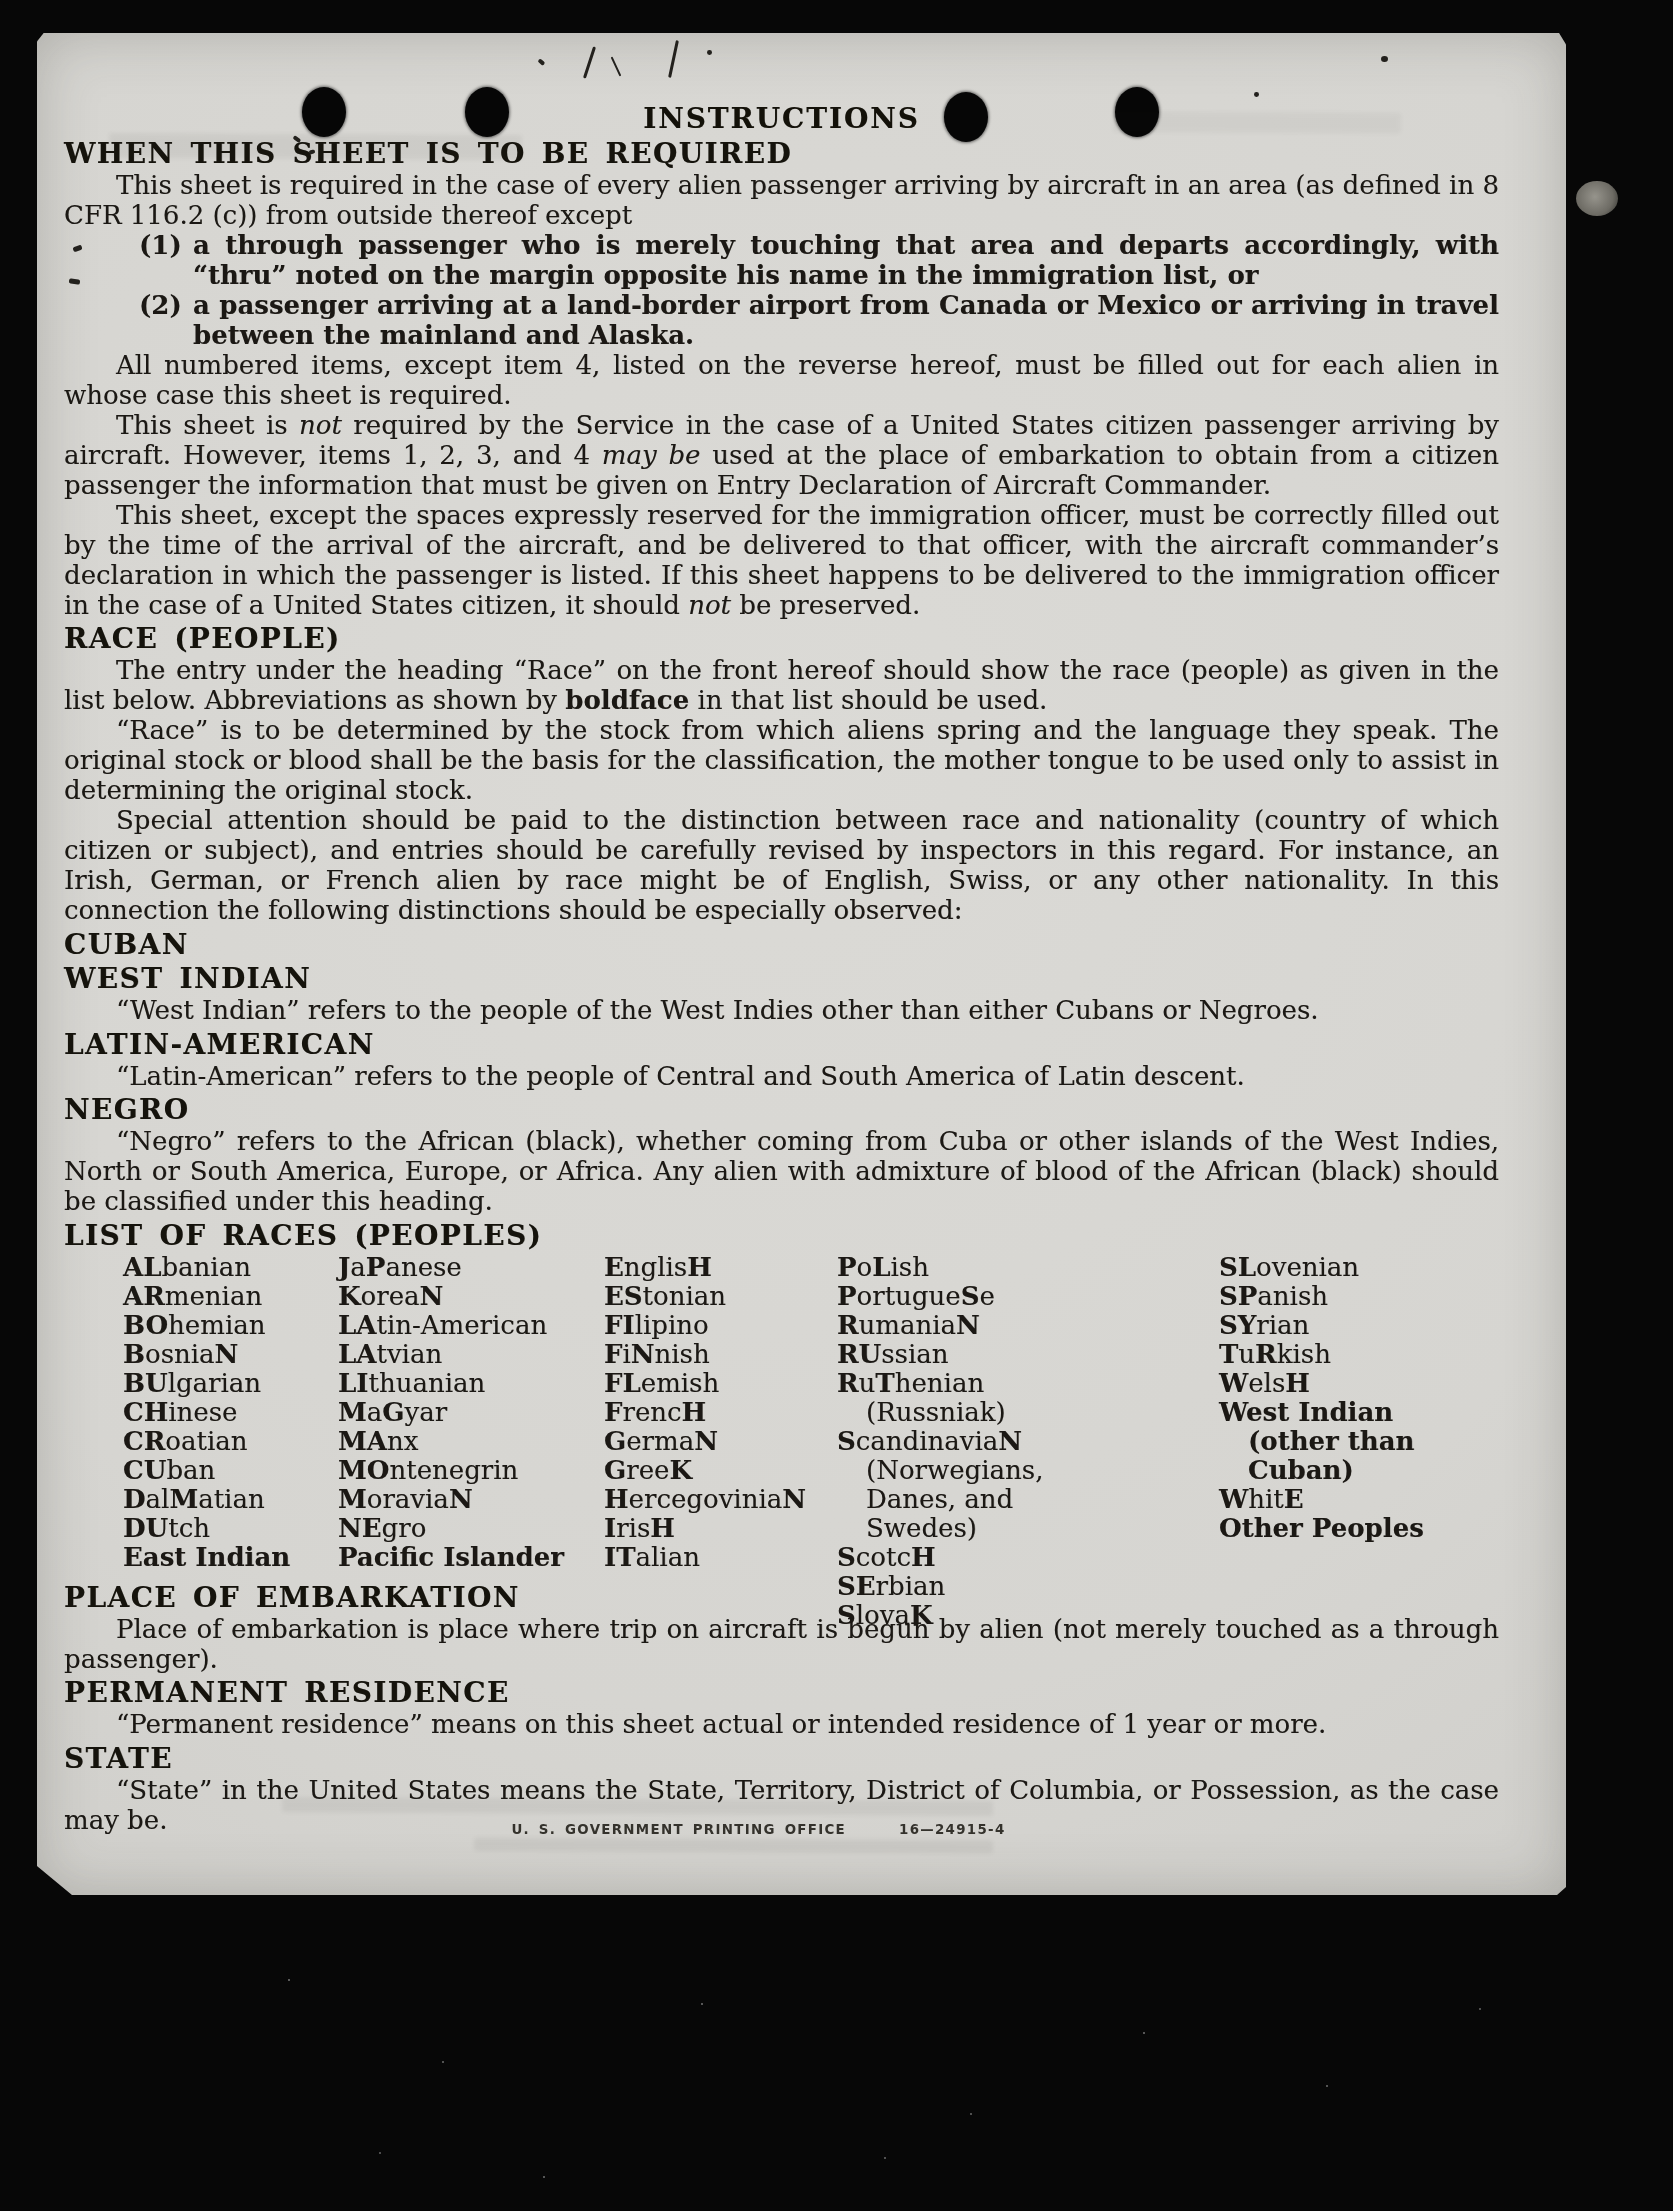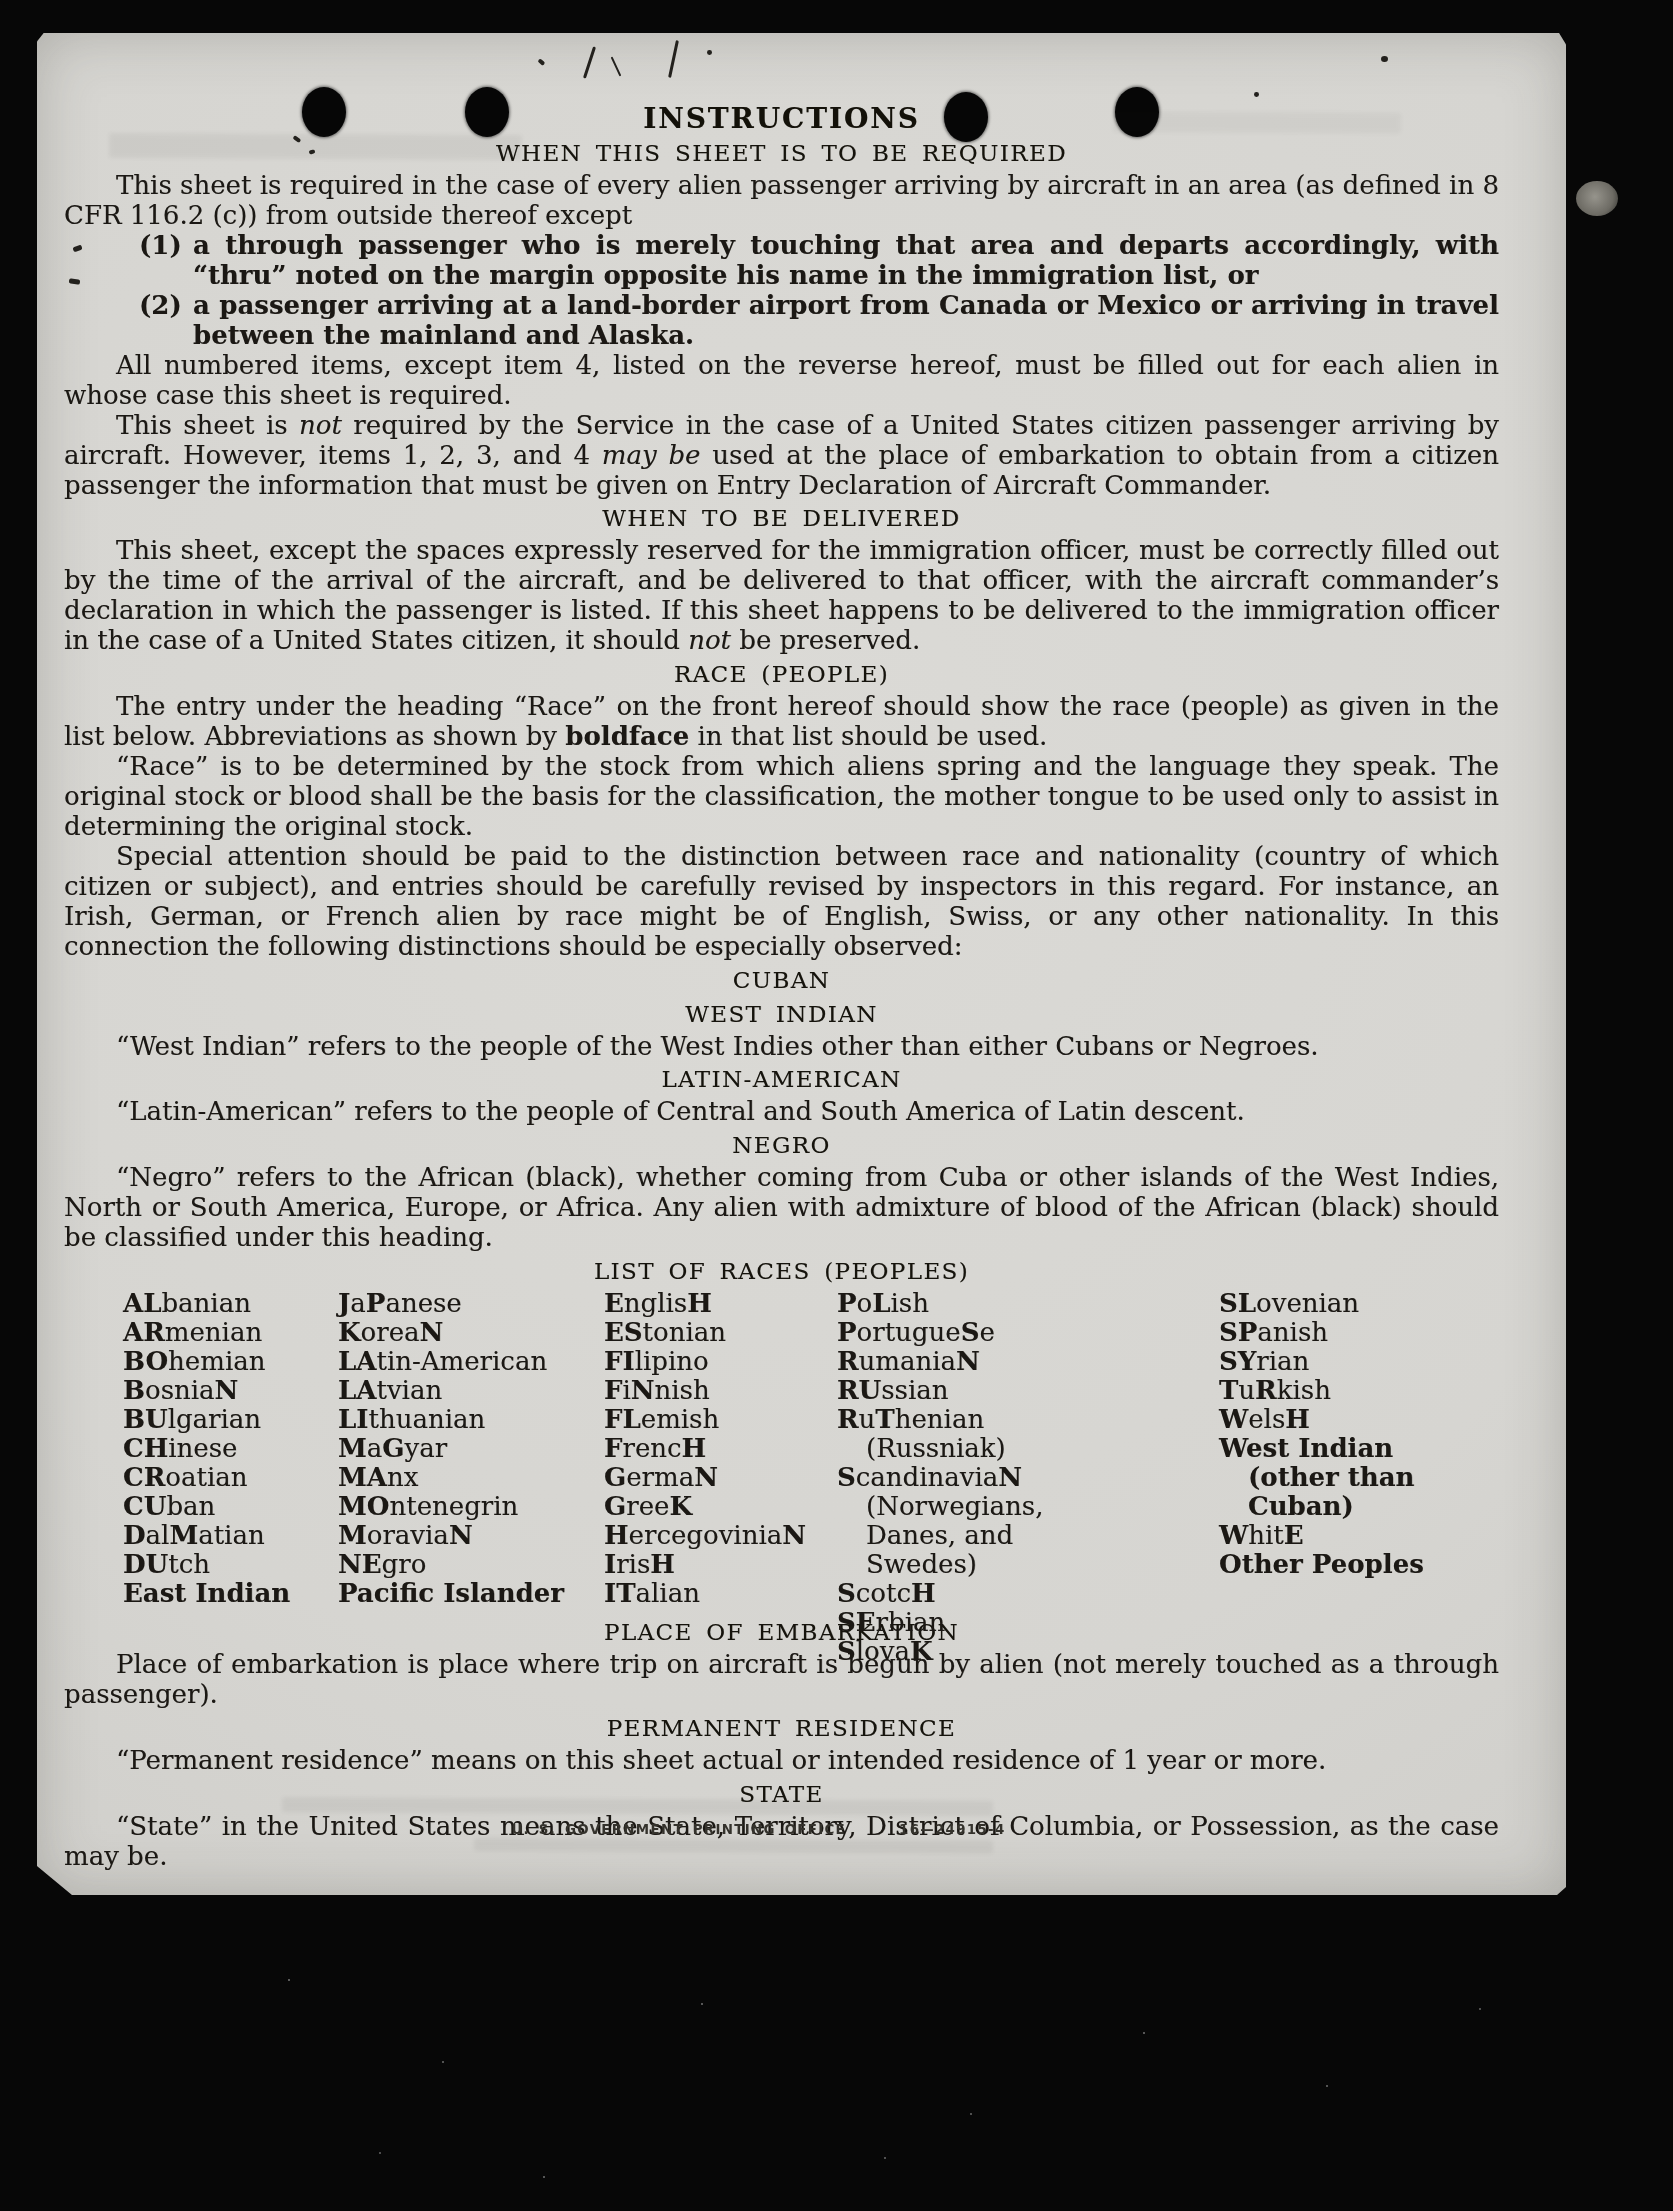--- a/index.html
+++ b/index.html
@@ -26,7 +26,7 @@
     word-spacing:3.8px;margin-bottom:4.8px;color:#131109;
   }
   .shead{
-    text-align:center;font-weight:400;font-size:23px;letter-spacing:1.4px;
+    font-weight:700;font-size:28px;letter-spacing:1.4px;
     word-spacing:4.8px;margin:4.8px 0 1.9px 0;color:#15130c;line-height:29px;
   }
   .para{text-align:justify;text-indent:52px;}

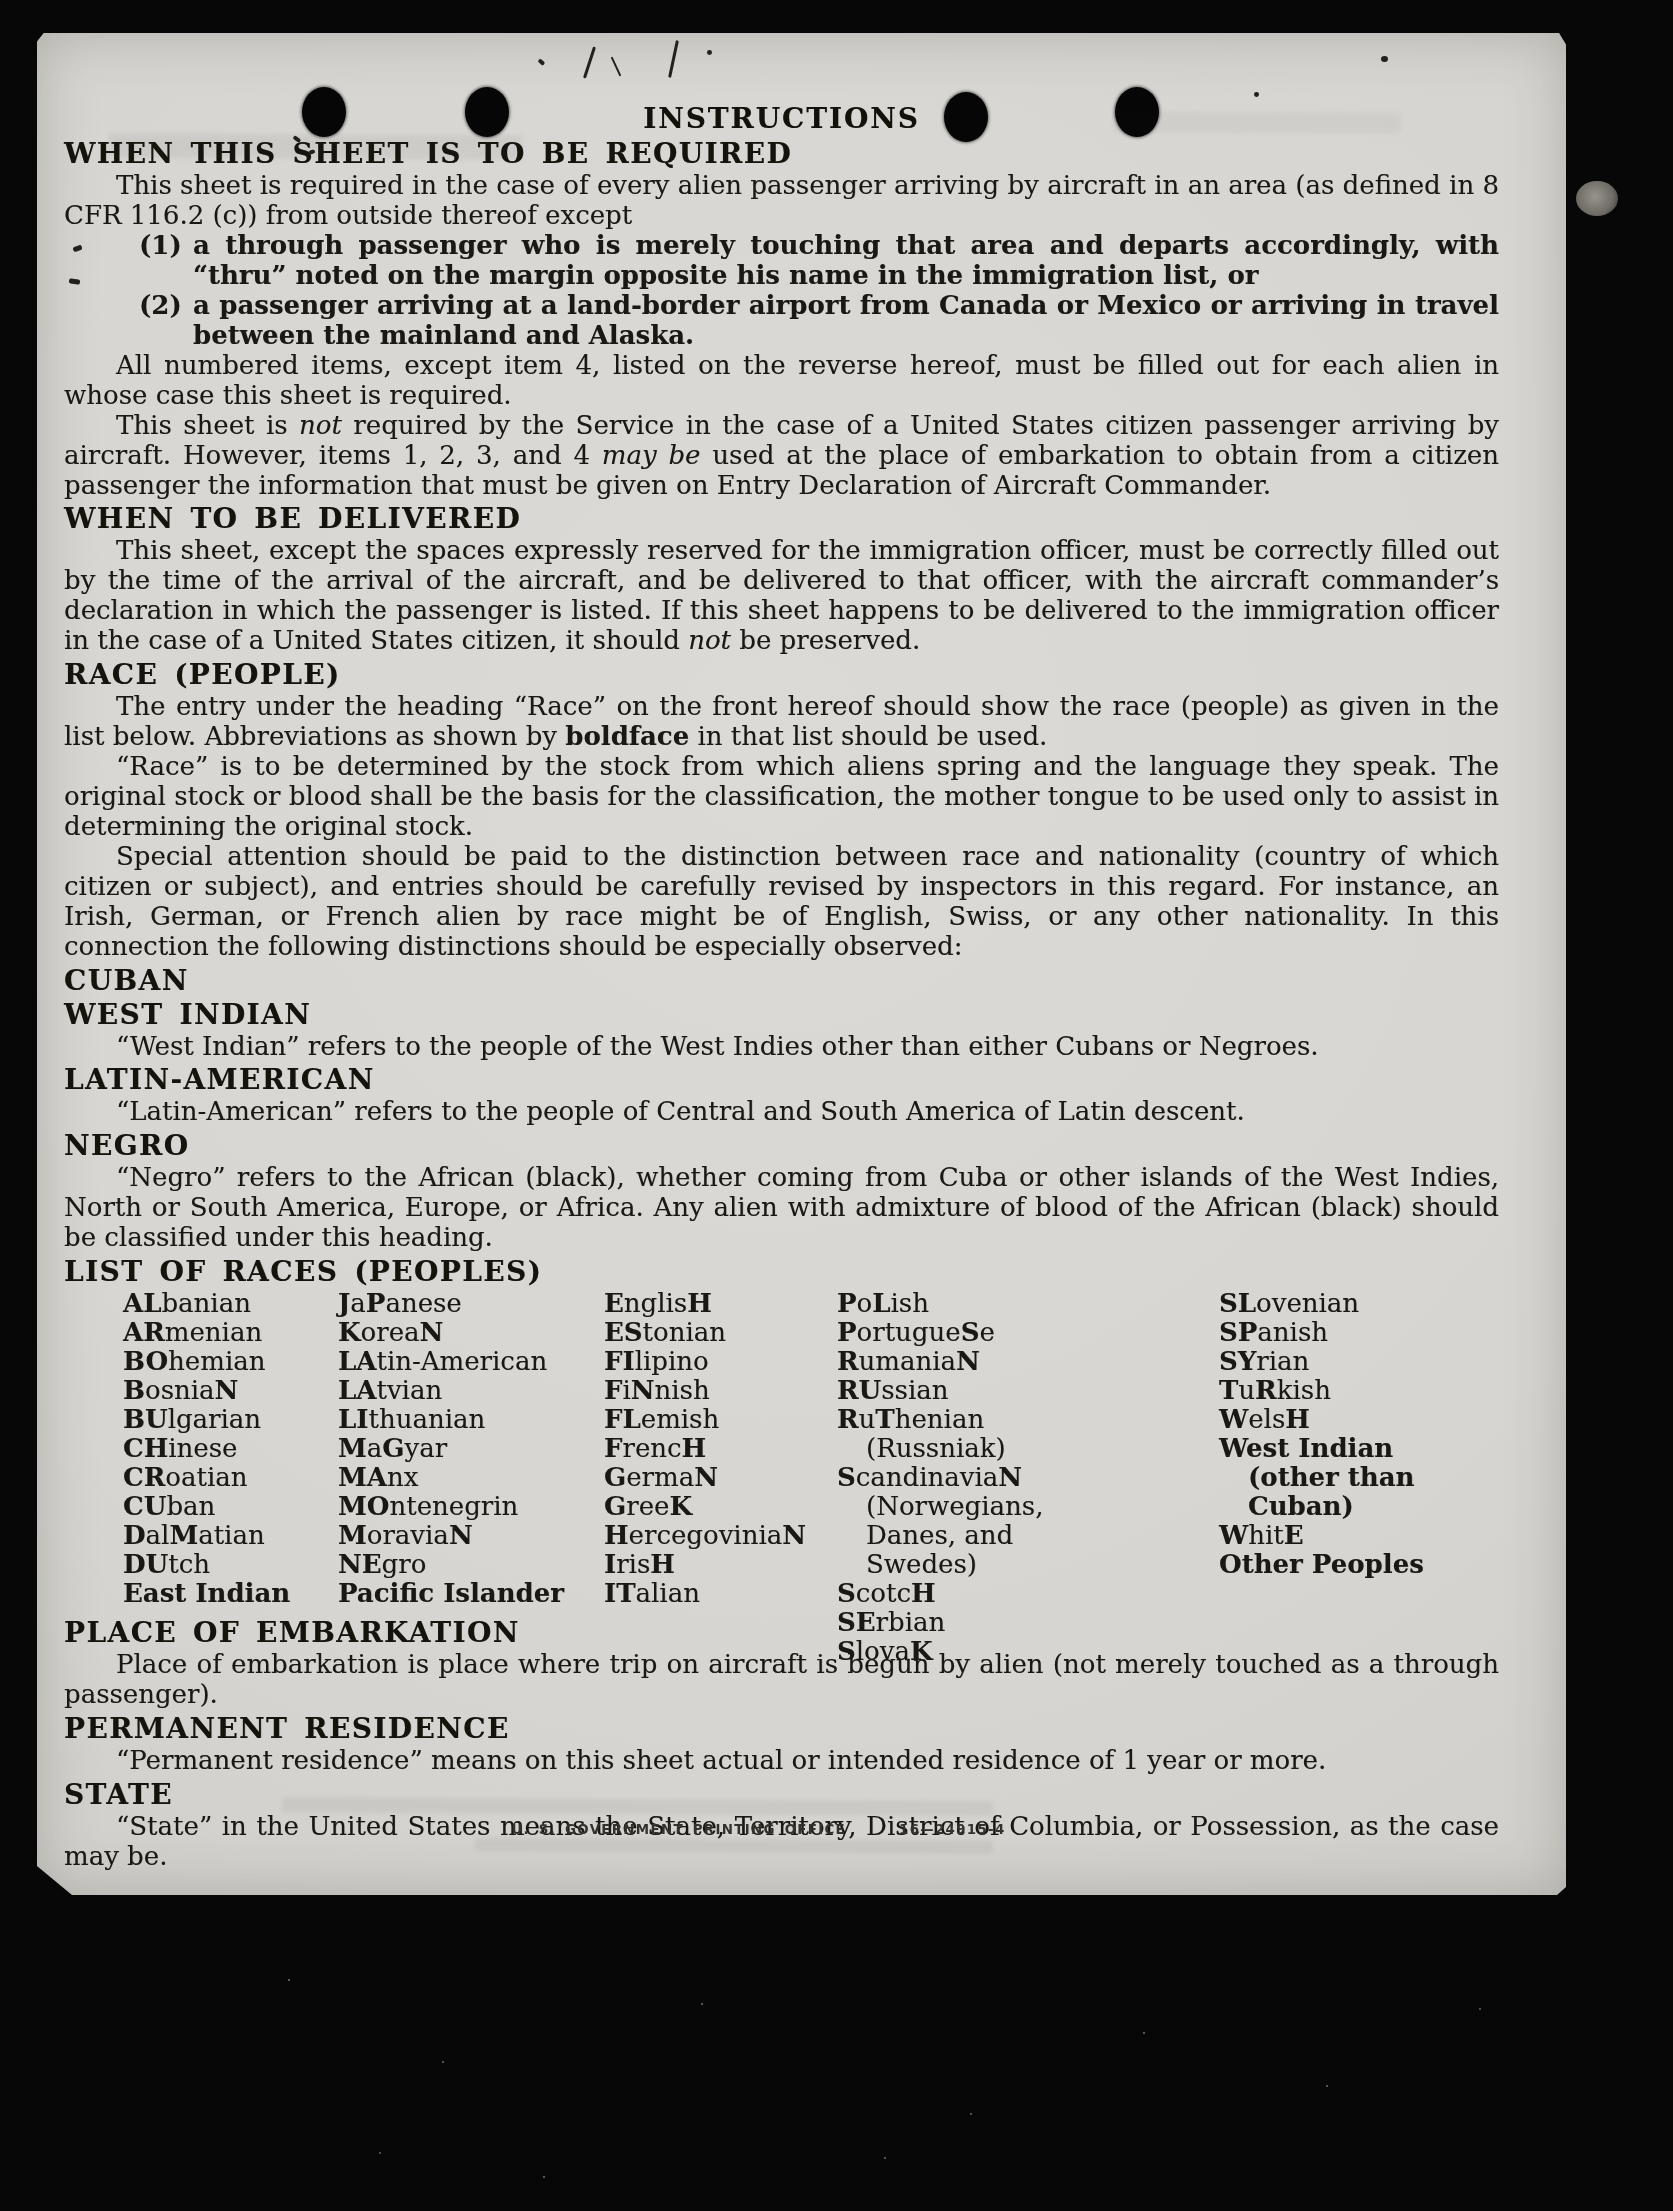--- a/index.html
+++ b/index.html
@@ -91,7 +91,6 @@
       <div class="item"><span class="num">(2)</span>a passenger arriving at a land-border airport from Canada or Mexico or arriving in travel between the mainland and Alaska.</div>
       <div class="para">All numbered items, except item 4, listed on the reverse hereof, must be filled out for each alien in whose case this sheet is required.</div>
       <div class="para">This sheet is <i>not</i> required by the Service in the case of a United States citizen passenger arriving by aircraft.  However, items 1, 2, 3, and 4 <i>may be</i> used at the place of embarkation to obtain from a citizen passenger the information that must be given on Entry Declaration of Aircraft Commander.</div>
-      <div class="shead">WHEN TO BE DELIVERED</div>
       <div class="para">This sheet, except the spaces expressly reserved for the immigration officer, must be correctly filled out by the time of the arrival of the aircraft, and be delivered to that officer, with the aircraft commander’s declaration in which the passenger is listed.  If this sheet happens to be delivered to the immigration officer in the case of a United States citizen, it should <i>not</i> be preserved.</div>
       <div class="shead">RACE (PEOPLE)</div>
       <div class="para">The entry under the heading “Race” on the front hereof should show the race (people) as given in the list below.  Abbreviations as shown by <b>boldface</b> in that list should be used.</div>

